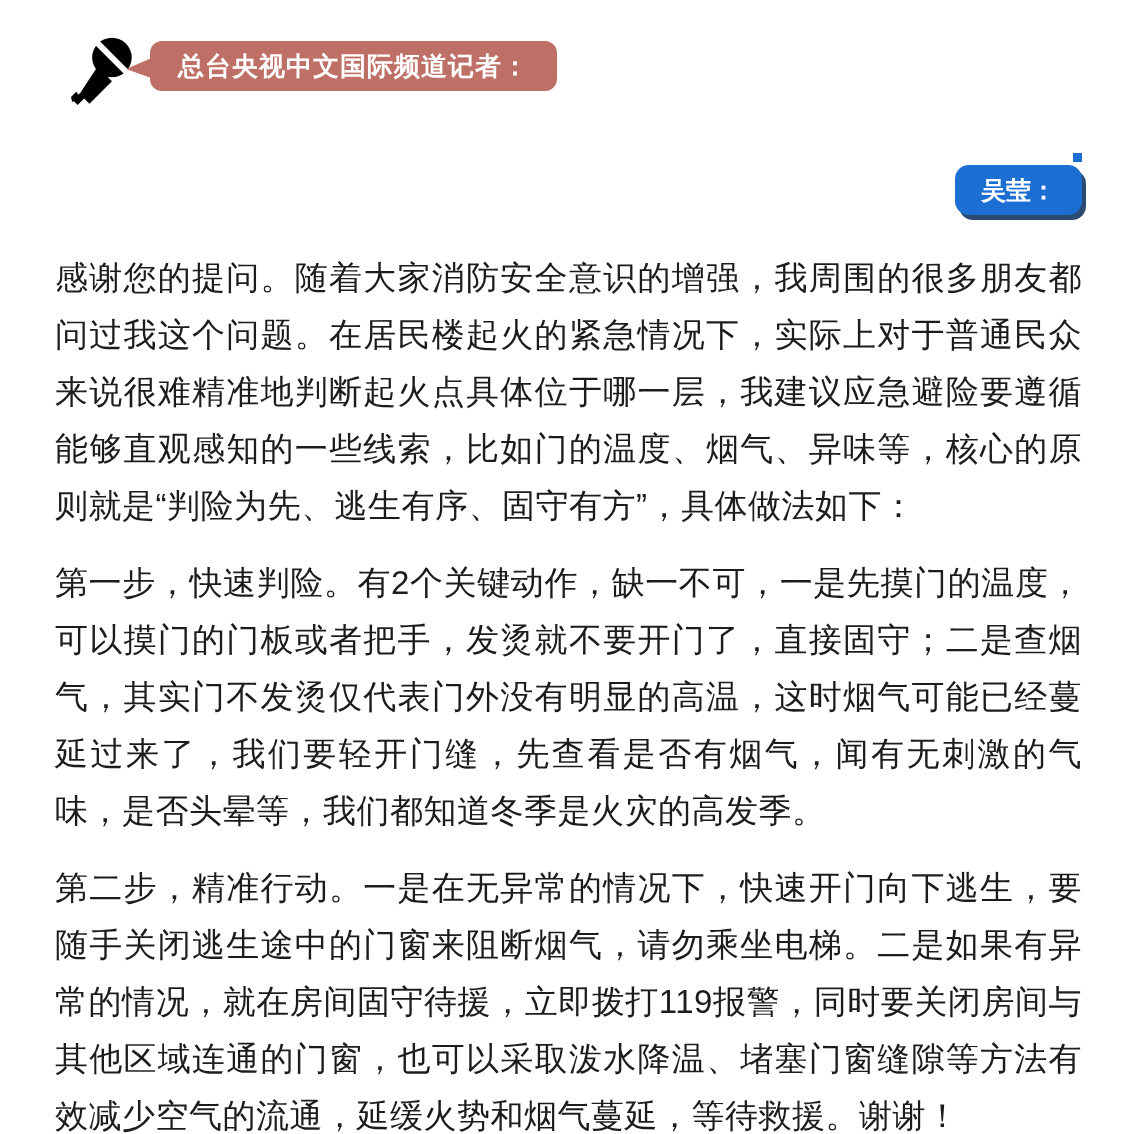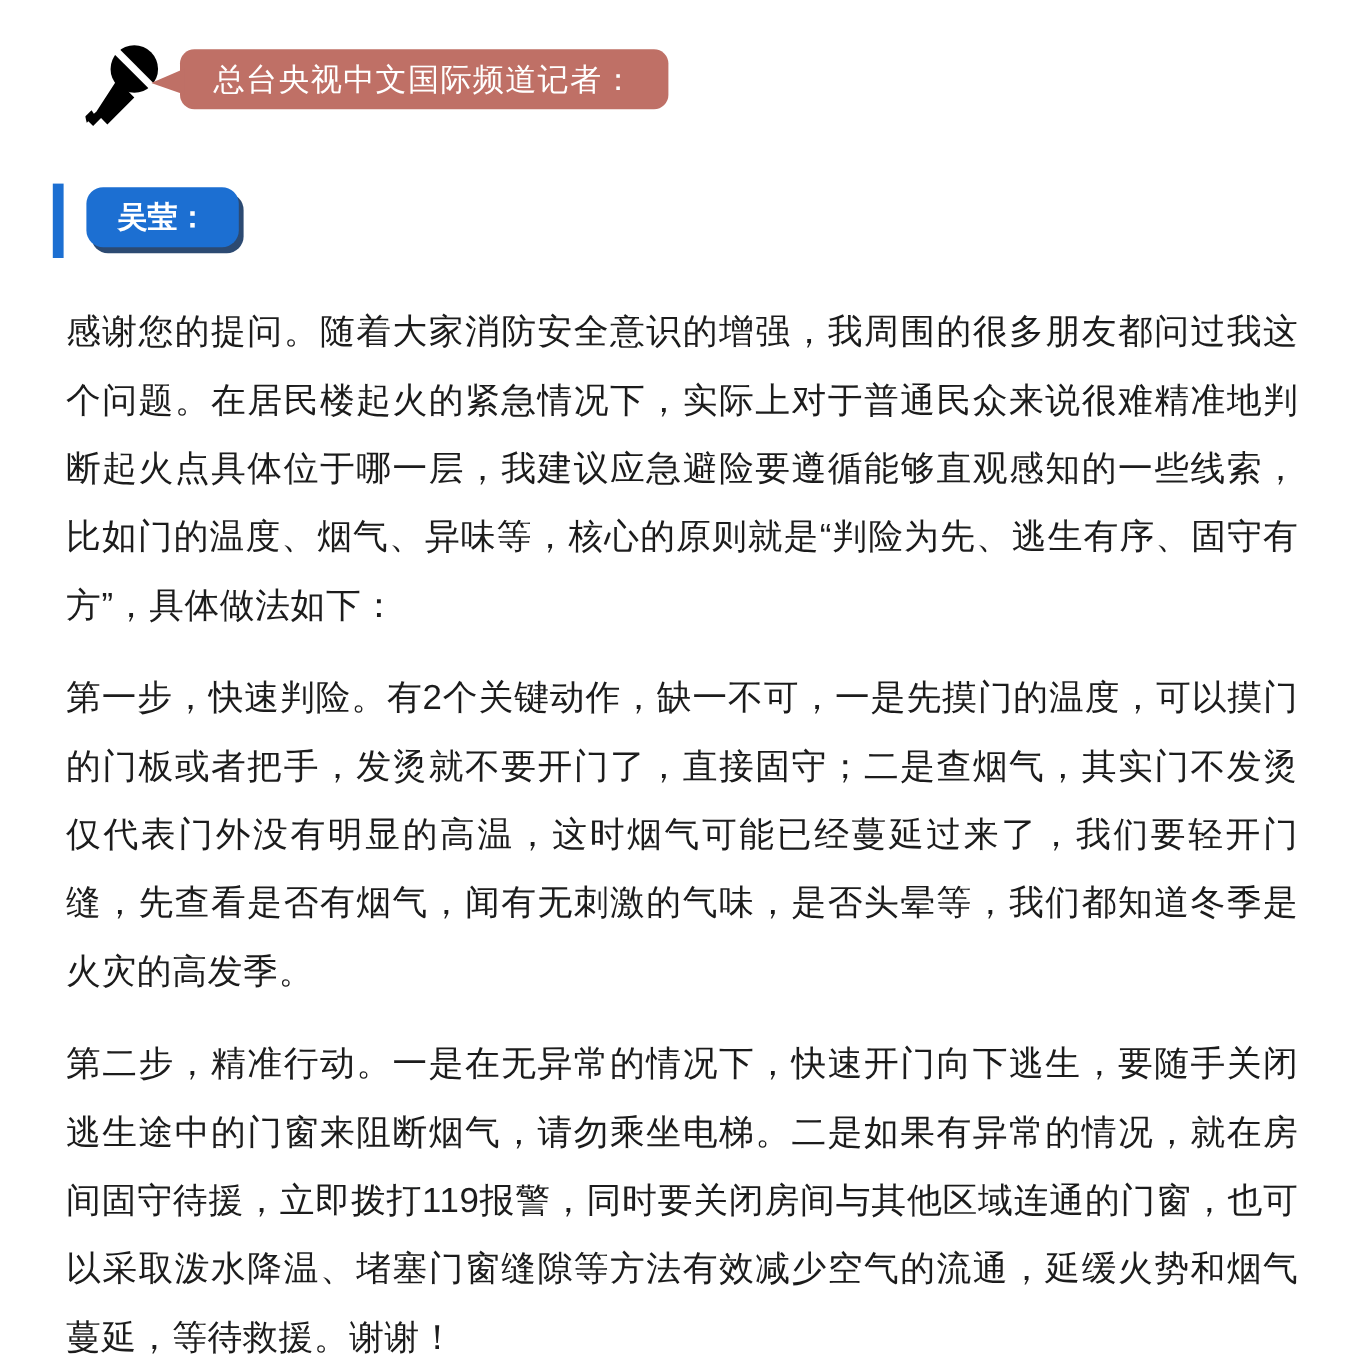--- a/index.html
+++ b/index.html
@@ -45,7 +45,7 @@
     border-radius:12px;
     color:var(--badge-text);
     font-size:26px;
-    font-weight:normal;
+    font-weight:bold;
     line-height:50px;
     padding:0 28px;
     letter-spacing:1px;

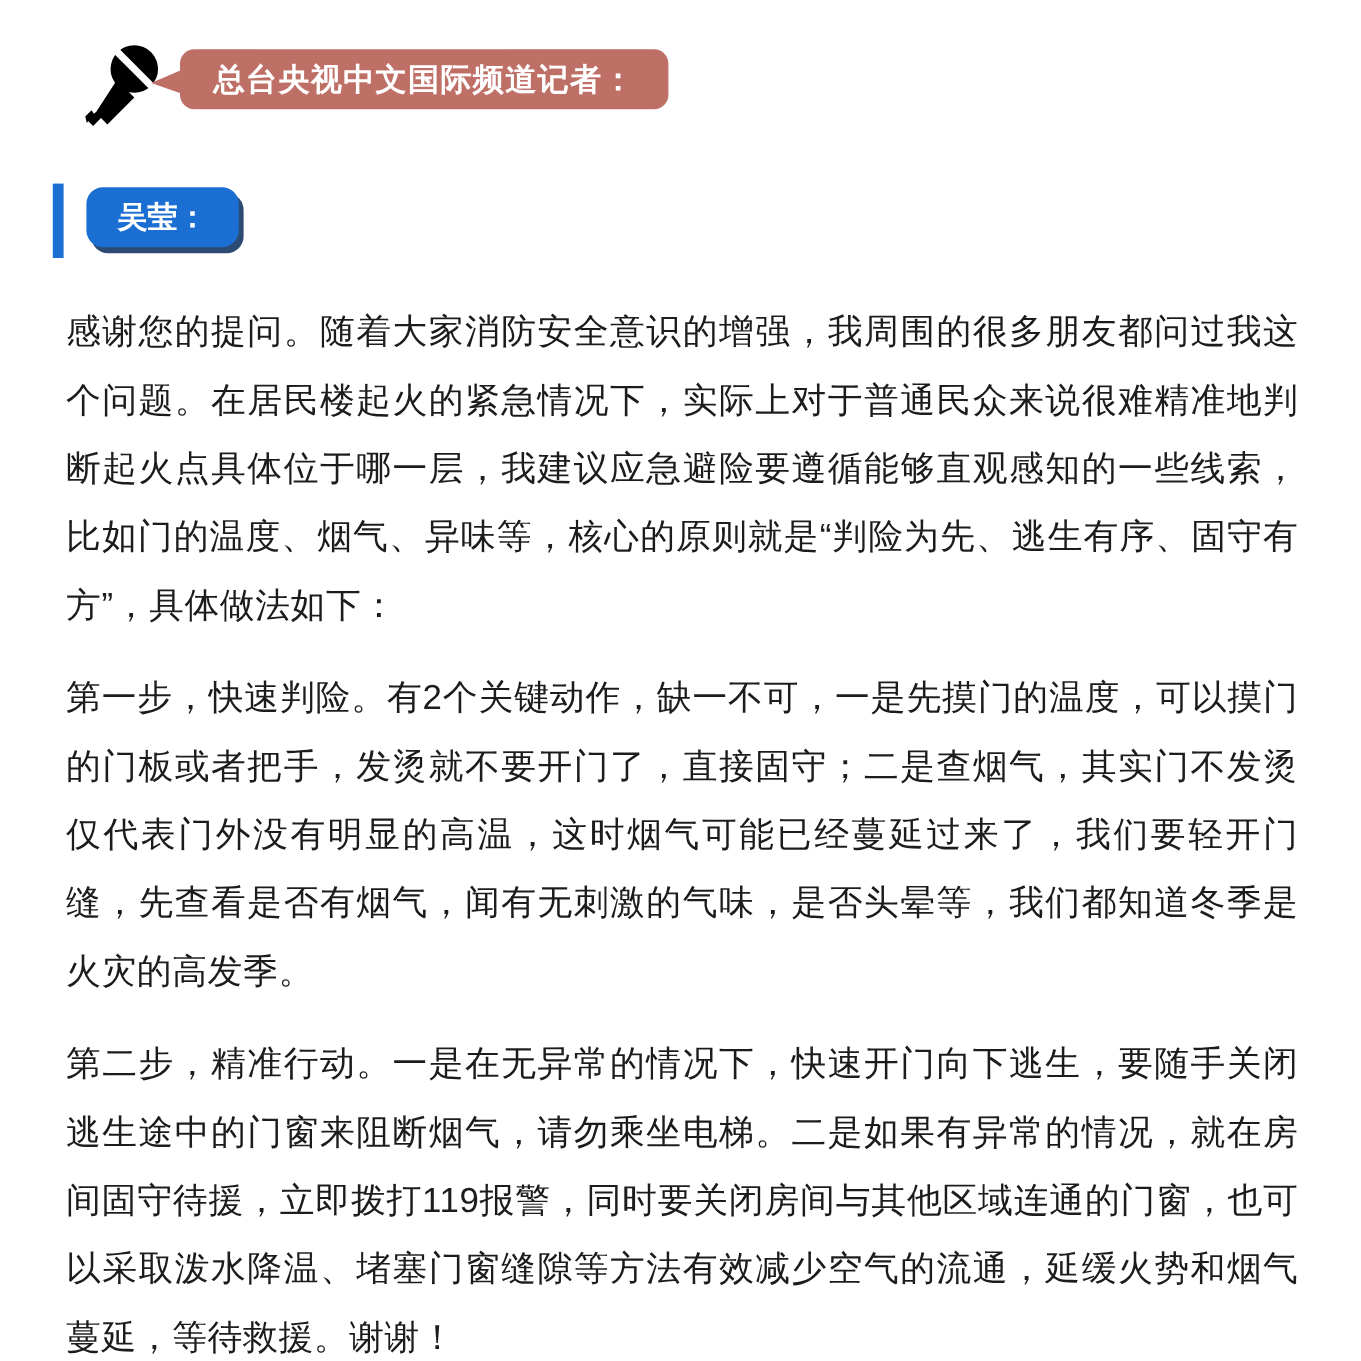--- a/index.html
+++ b/index.html
@@ -75,7 +75,8 @@
     margin-left:-11px;
     margin-bottom:34px;
     display:flex;
-    align-items:flex-start;
+    align-items:flex-end;
+    flex-direction:column;
   }
   .accent-bar{
     width:9px;

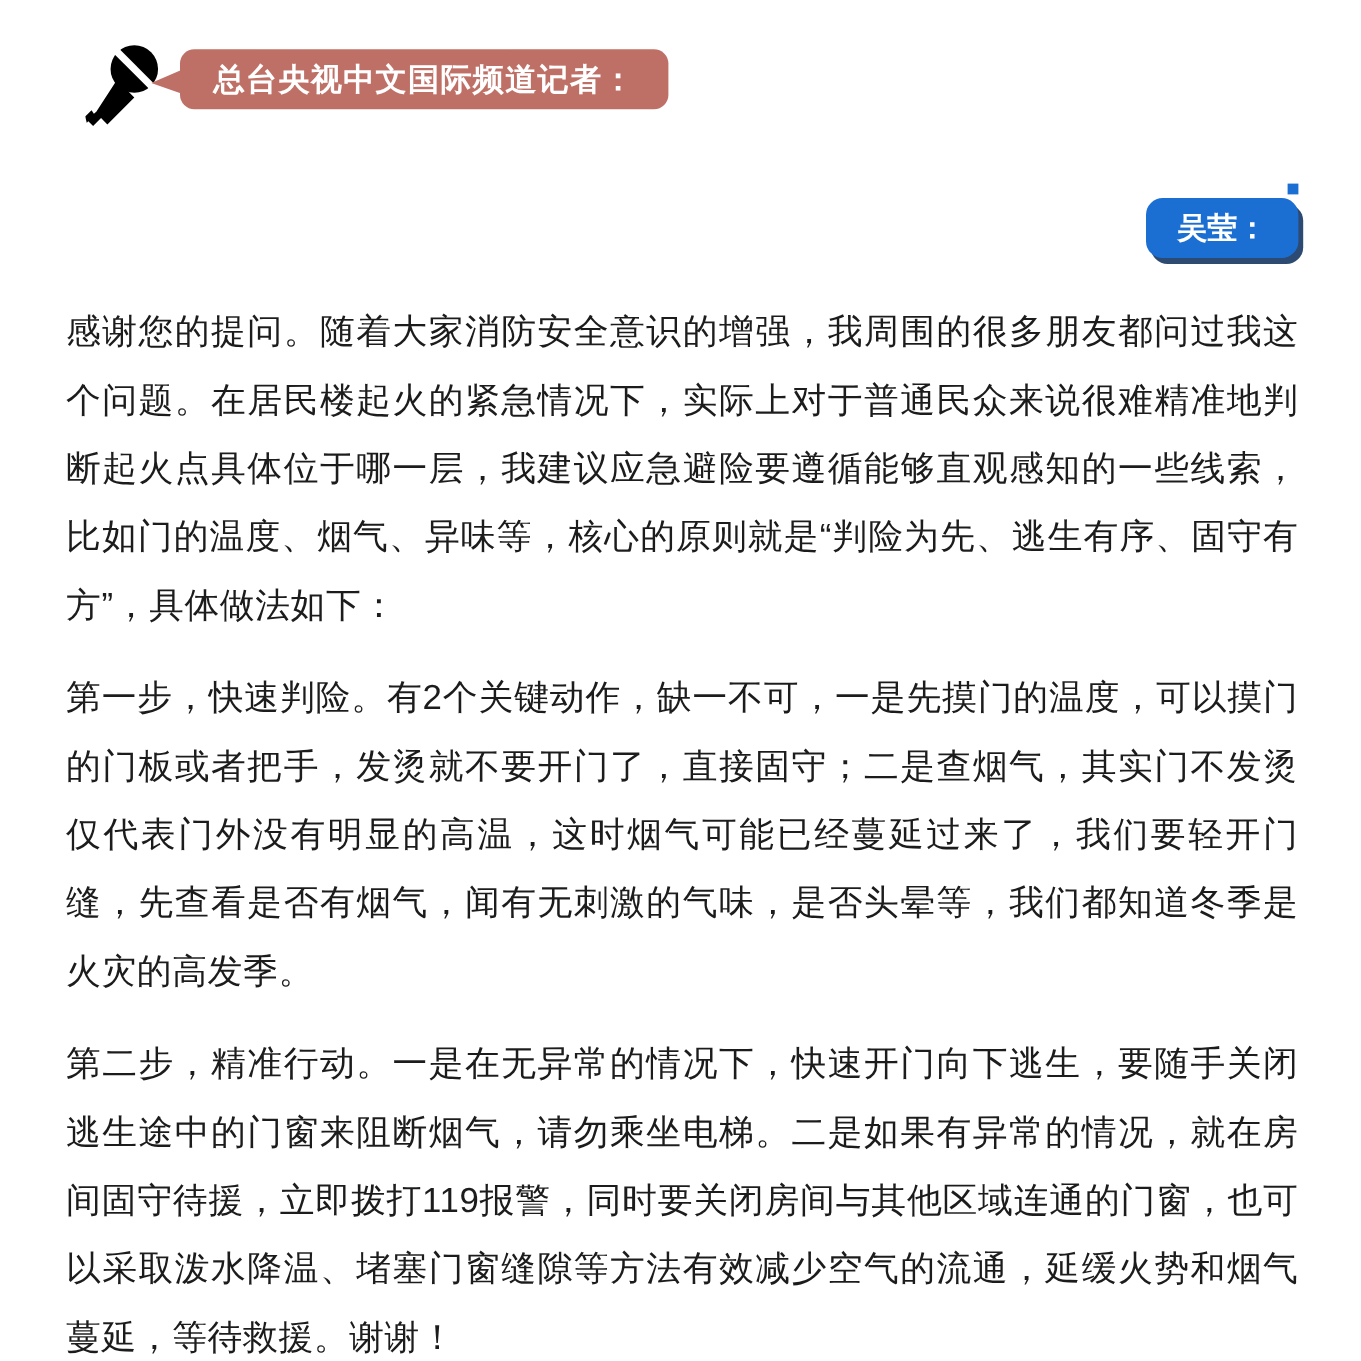--- a/index.html
+++ b/index.html
@@ -101,7 +101,7 @@
   
   .answer{
     color:var(--body-text);
-    font-size:29px;
+    font-size:33px;
     line-height:57px;
     text-align:justify;
     letter-spacing:0.5px;

